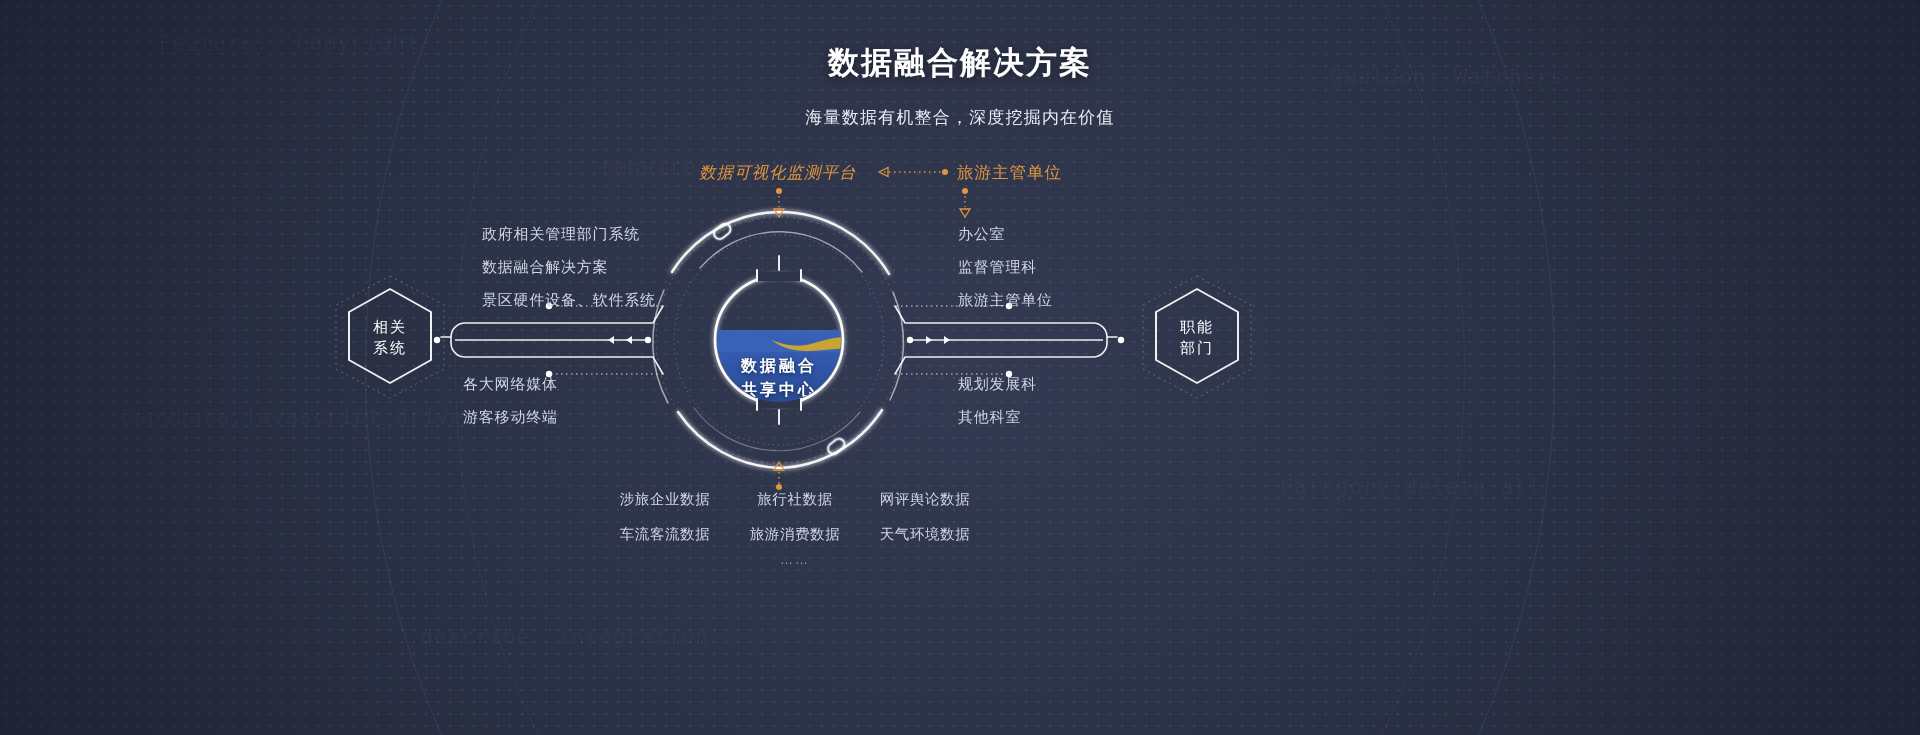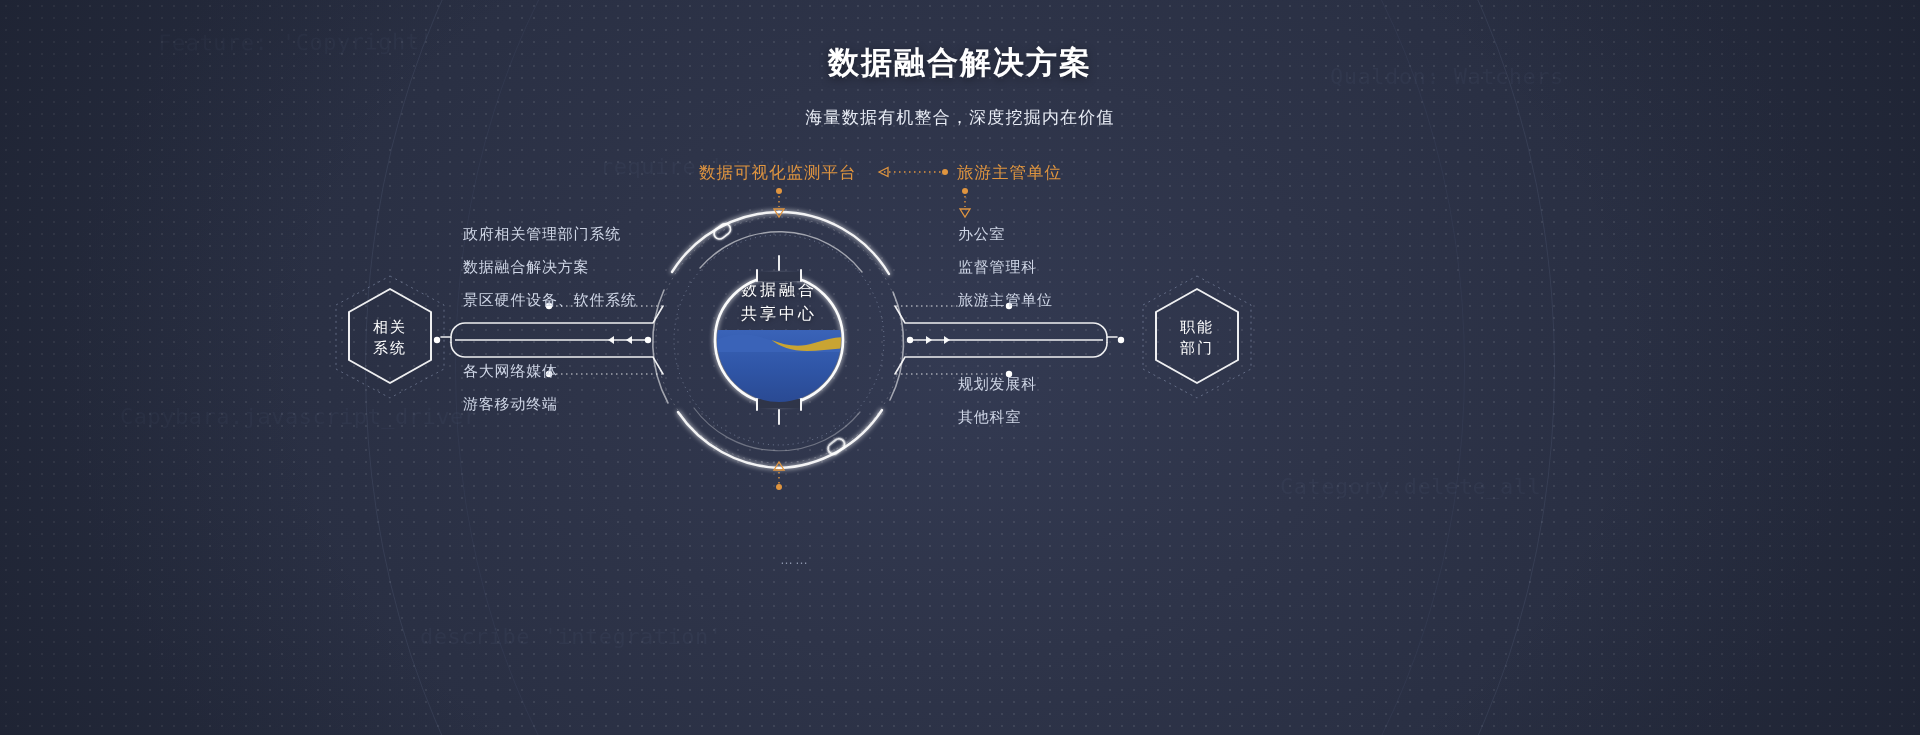--- a/index.html
+++ b/index.html
@@ -46,7 +46,7 @@
 
   
   .top-label{position:absolute;color:#e0953f;font-size:16.5px;letter-spacing:1px;white-space:nowrap;}
-  #lbl-viz{left:699px;top:162px;}
+  #lbl-viz{left:699px;top:162px;font-style:italic;}
   #lbl-gov{left:957px;top:162px;}
 
   

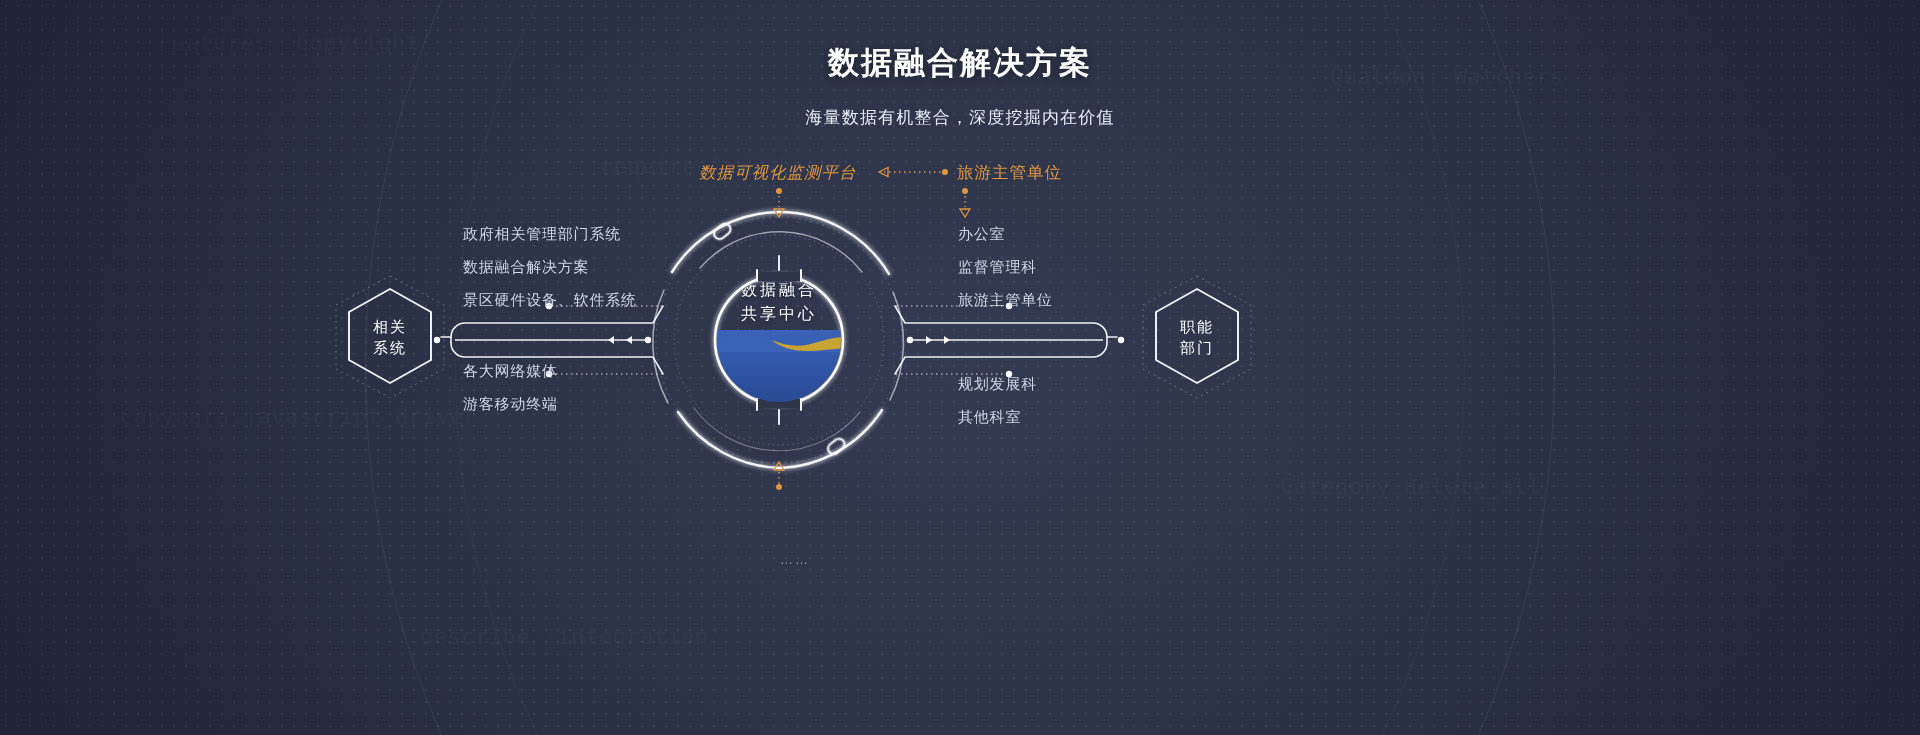--- a/index.html
+++ b/index.html
@@ -52,7 +52,7 @@
   
   .side-list{position:absolute;font-size:15px;color:#cfd6e6;letter-spacing:.8px;white-space:nowrap;}
   .side-list div{margin-bottom:14px;}
-  #left-top{left:463px;top:225px;}
+  #left-top{left:482px;top:225px;}
   #left-bottom{left:463px;top:362px;}
   #right-top{left:958px;top:225px;}
   #right-bottom{left:958px;top:375px;}

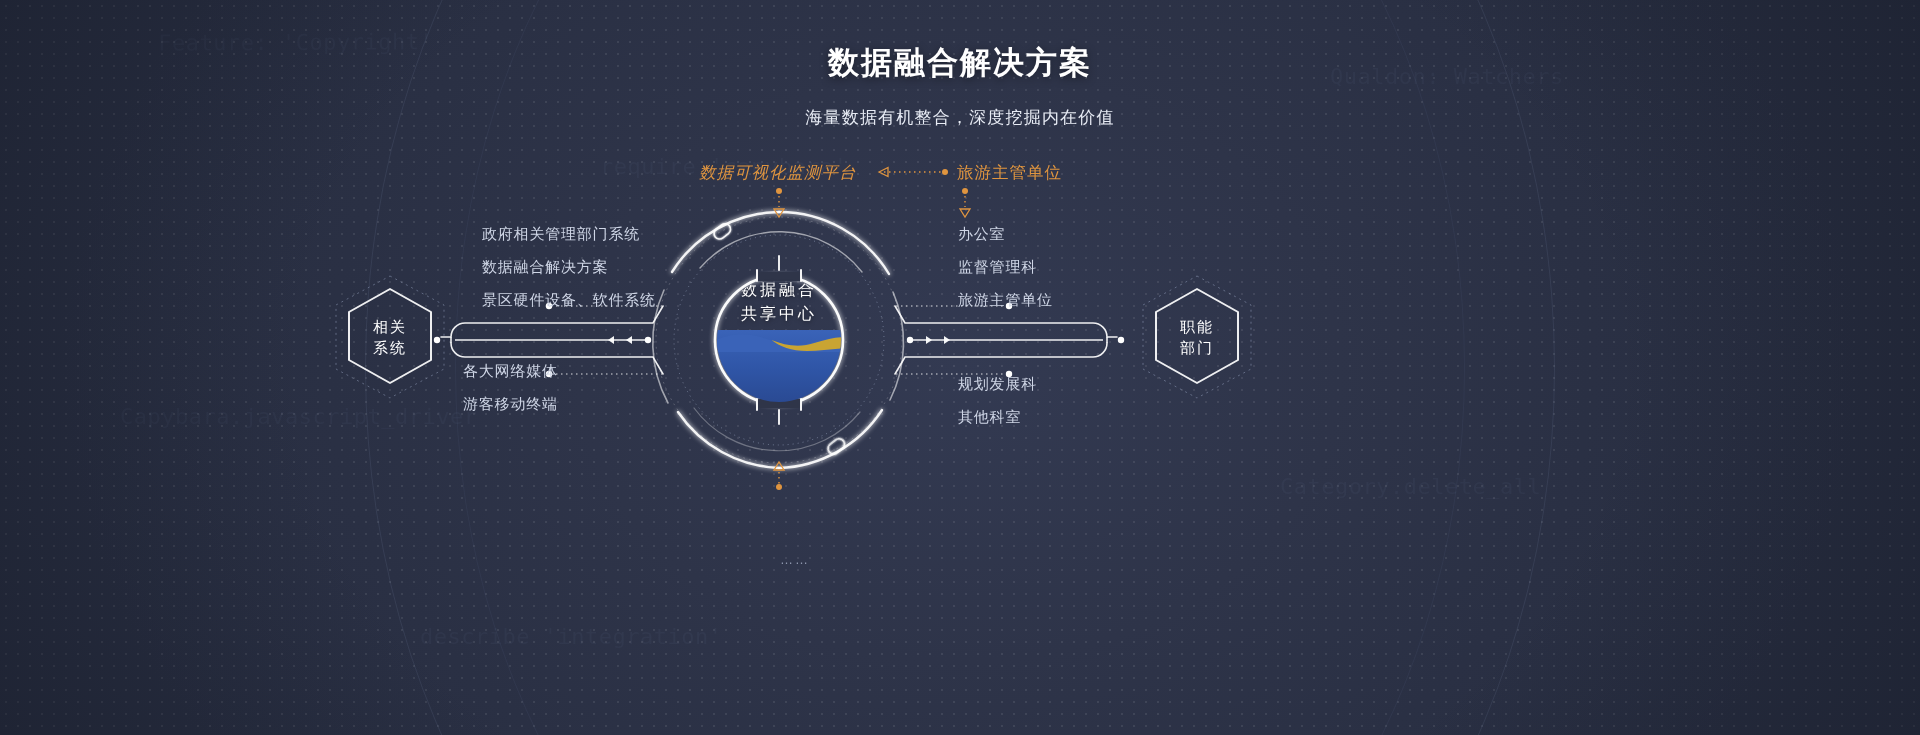--- a/index.html
+++ b/index.html
@@ -84,7 +84,7 @@
       background:linear-gradient(180deg,#3a63b8 0%,#2f55a6 55%,#2a4a93 100%);}
   .core-wave{position:absolute;left:-6%;top:42%;width:112%;height:22px;}
   .core-text{position:absolute;inset:0;display:flex;flex-direction:column;
-      align-items:center;justify-content:flex-start;color:#fff;font-size:16px;font-weight:normal;
+      align-items:center;justify-content:flex-end;color:#fff;font-size:16px;font-weight:bold;
       letter-spacing:3px;line-height:24px;text-shadow:0 1px 4px rgba(0,0,0,.5);}
 </style>
 </head>

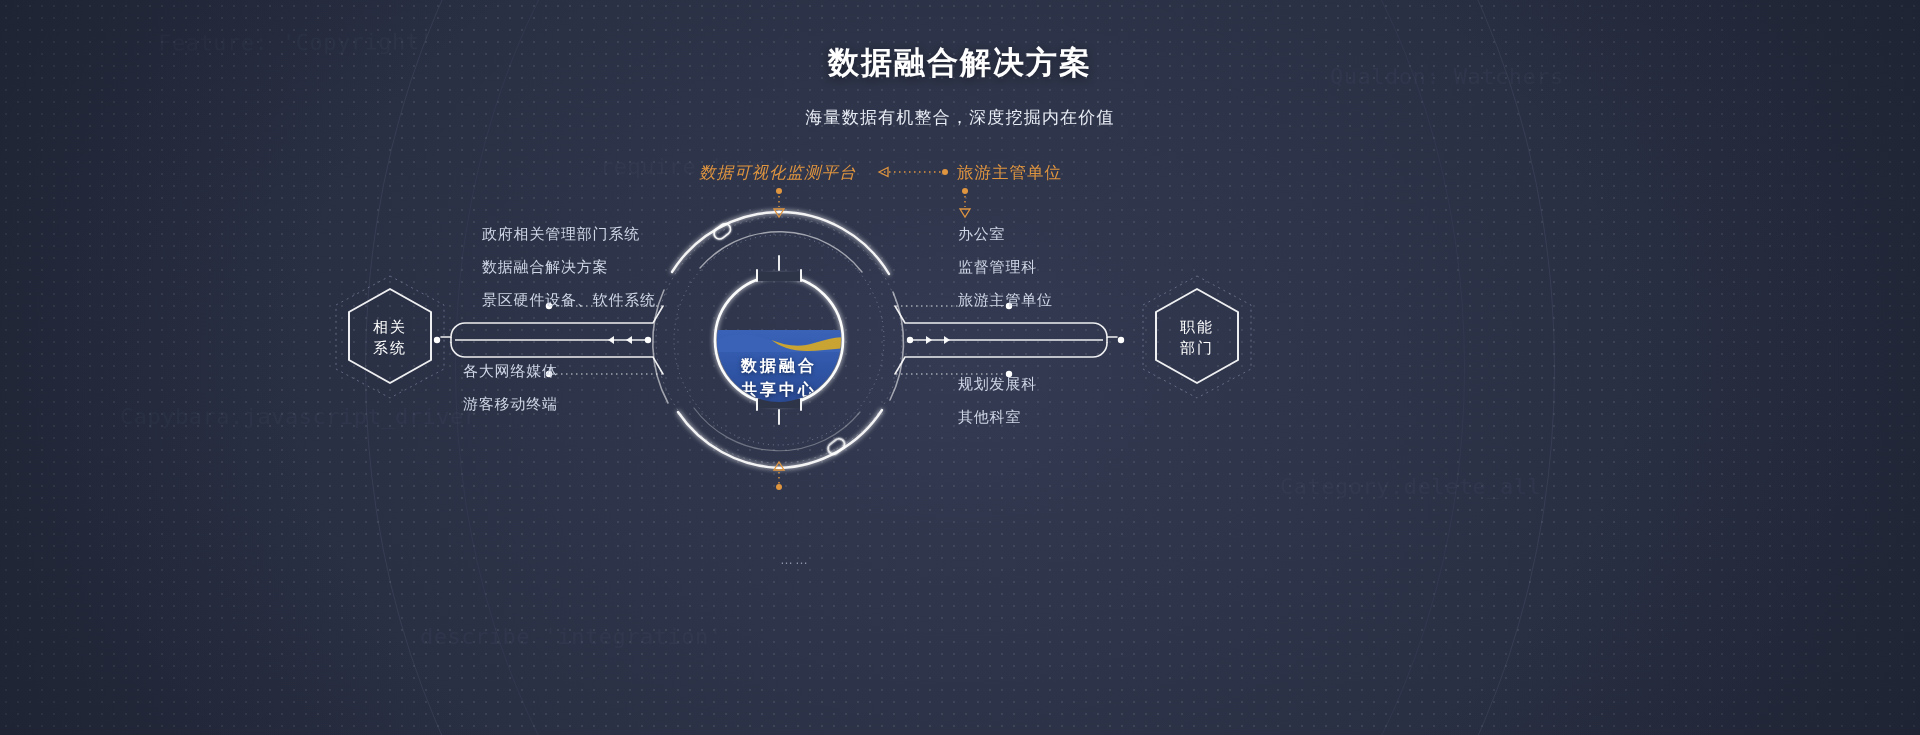--- a/index.html
+++ b/index.html
@@ -53,7 +53,7 @@
   .side-list{position:absolute;font-size:15px;color:#cfd6e6;letter-spacing:.8px;white-space:nowrap;}
   .side-list div{margin-bottom:14px;}
   #left-top{left:482px;top:225px;}
-  #left-bottom{left:463px;top:362px;}
+  #left-bottom{left:463px;top:375px;}
   #right-top{left:958px;top:225px;}
   #right-bottom{left:958px;top:375px;}
   #right-top,#right-bottom{left:958px;}

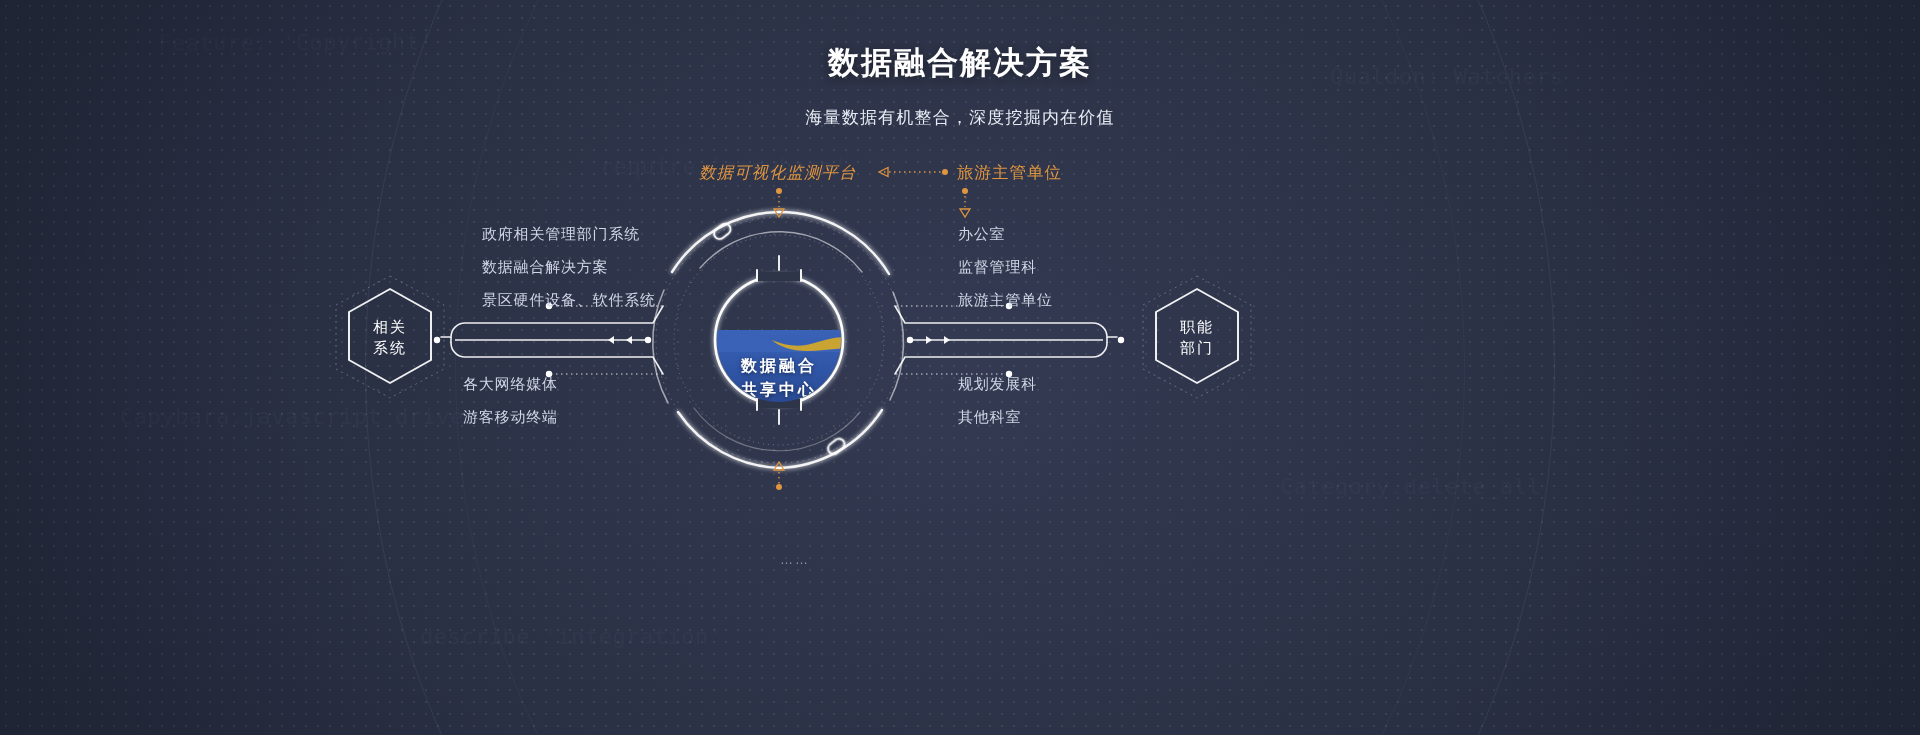--- a/index.html
+++ b/index.html
@@ -272,6 +272,14 @@
     </div>
   </div>
 
+  <div class="bottom-grid">
+    <div>涉旅企业数据</div>
+    <div>旅行社数据</div>
+    <div>网评舆论数据</div>
+    <div>车流客流数据</div>
+    <div>旅游消费数据</div>
+    <div>天气环境数据</div>
+  </div>
   <div class="ellipsis">……</div>
 
 </div>

